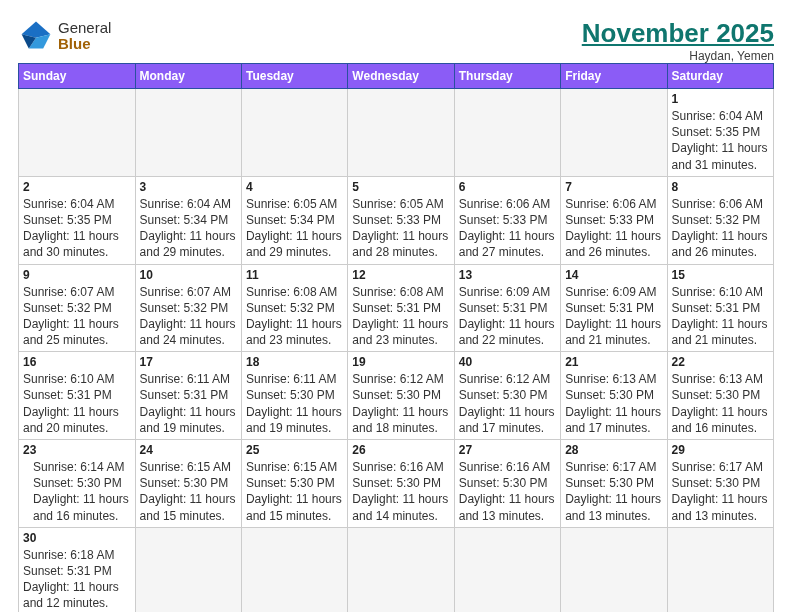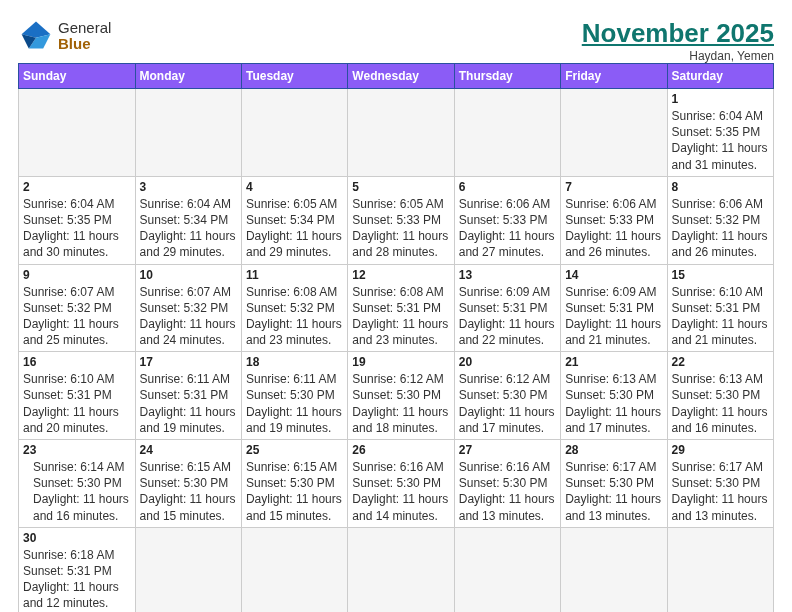--- a/index.html
+++ b/index.html
@@ -282,7 +282,7 @@
 and 18 minutes.</div>
           </td>
           <td>
-            <span class="day-num">20</span>
+            <span class="day-num">40</span>
             <div class="day-info" style="white-space: pre-line;">Sunrise: 6:12 AM
 Sunset: 5:30 PM
 Daylight: 11 hours

